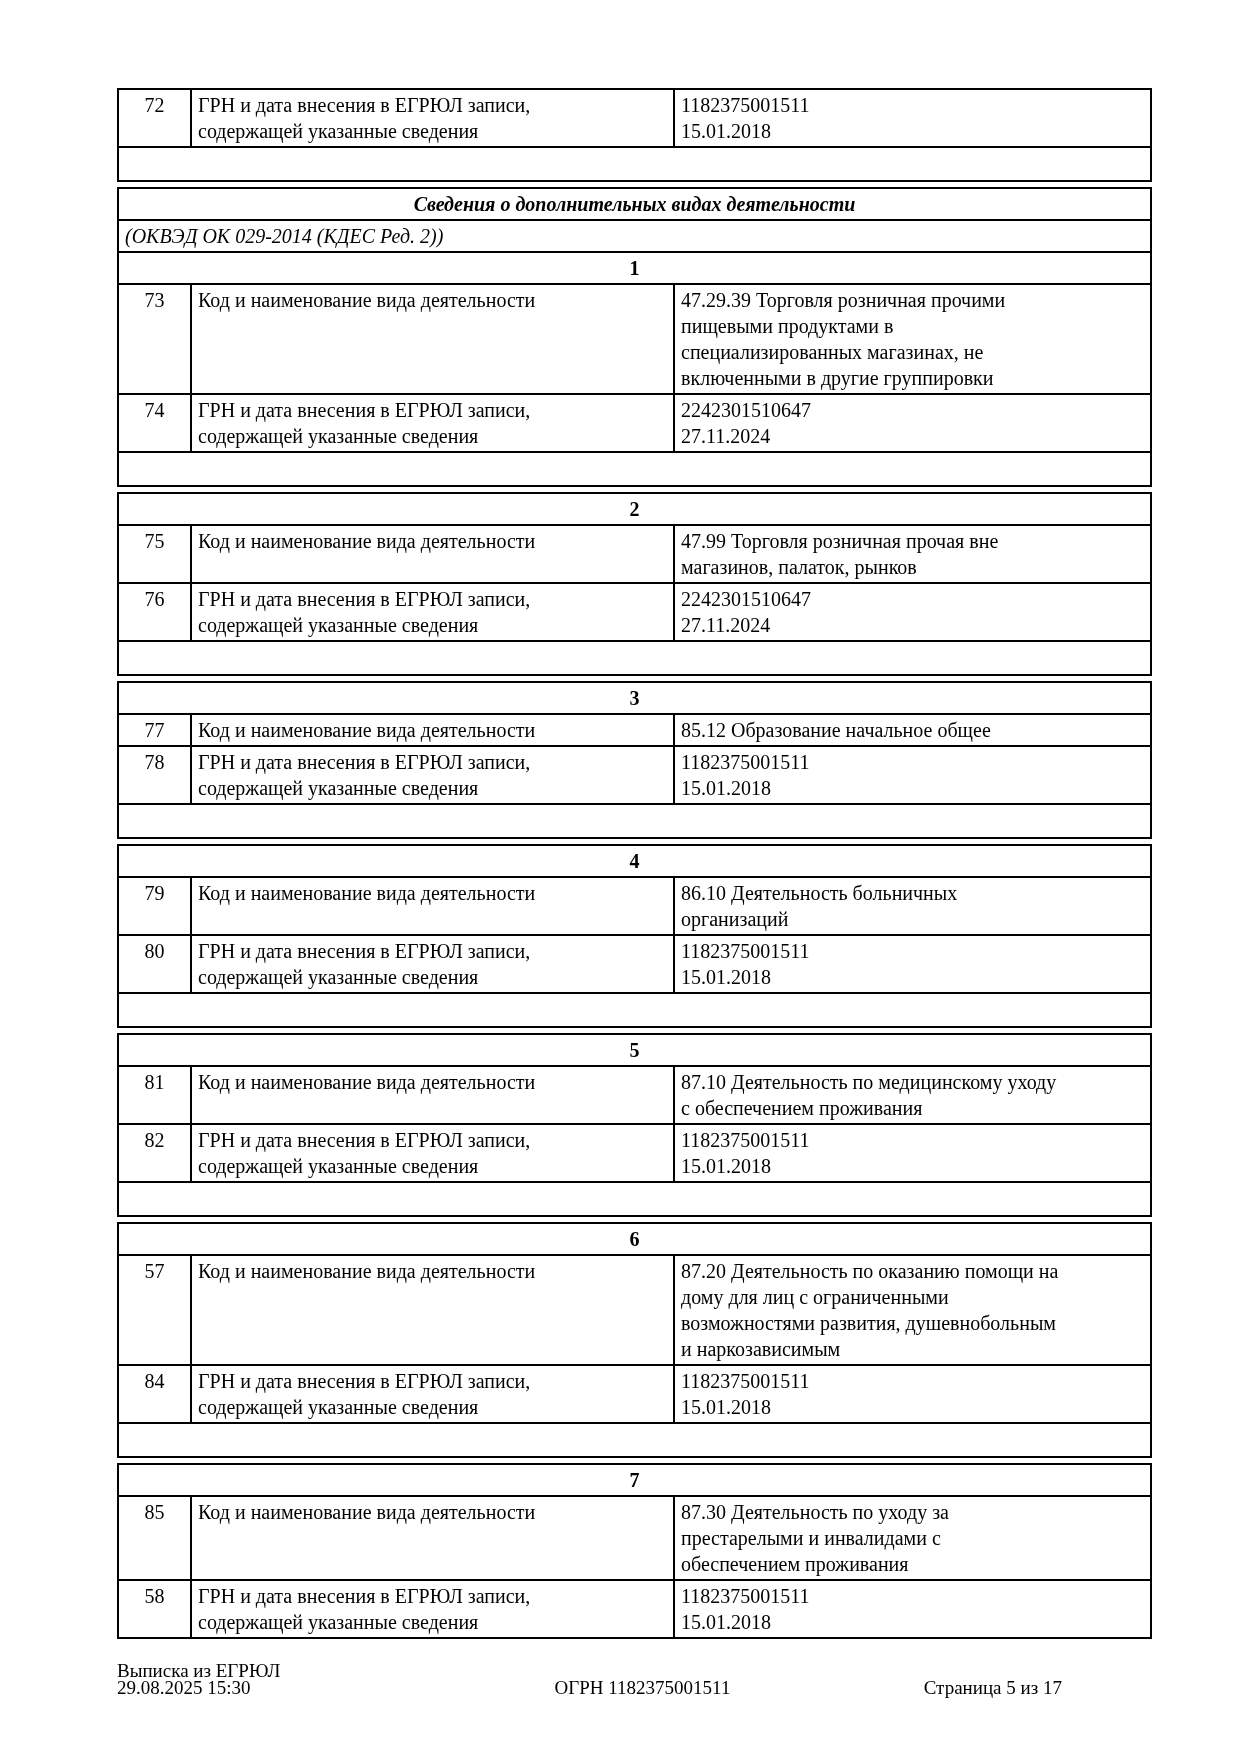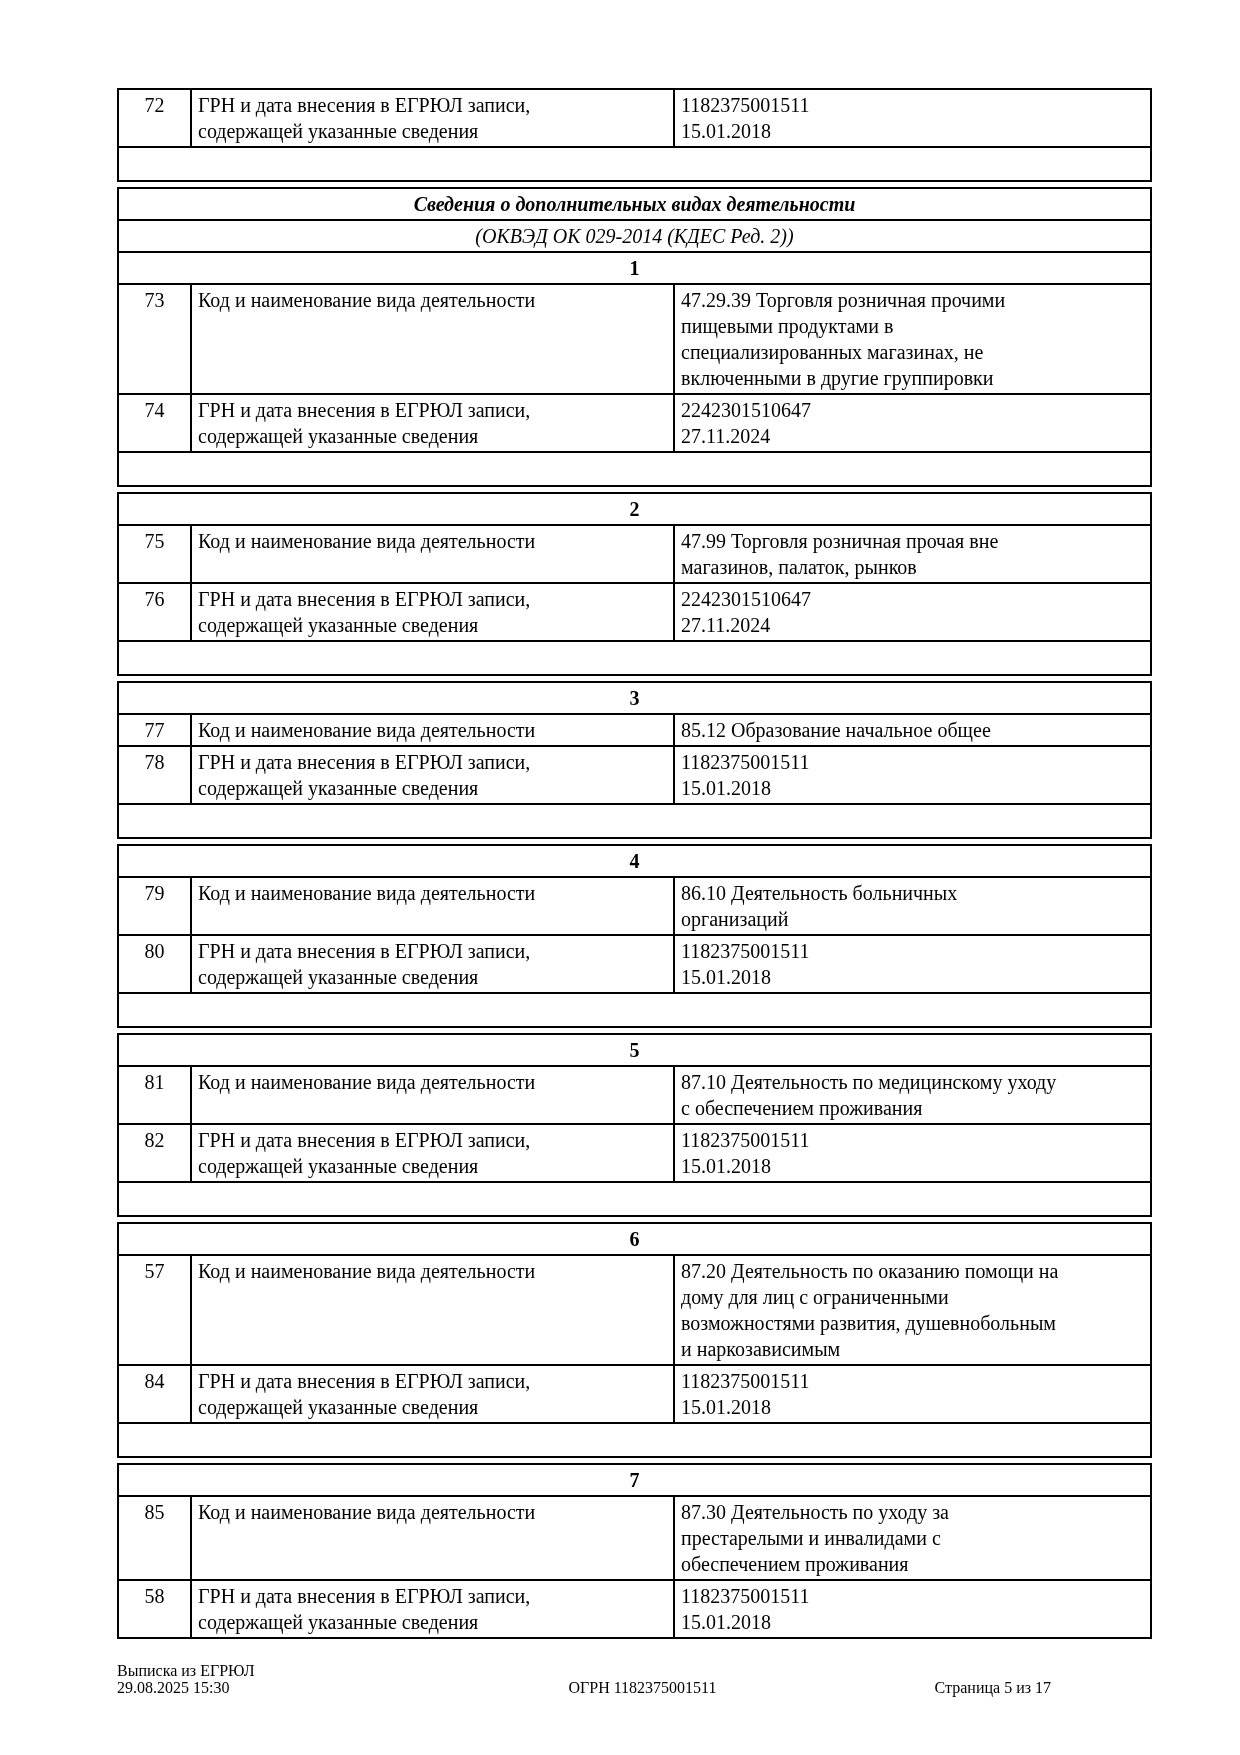--- a/index.html
+++ b/index.html
@@ -36,7 +36,7 @@
     font-size: 21px; padding: 6px;
   }
   td.subtitle-cell {
-    text-align: center; font-style: italic;
+    text-align: left; font-style: italic;
     font-size: 21px; padding: 7px;
   }
   td.secnum-cell { text-align: center; font-weight: bold; padding: 3px; }

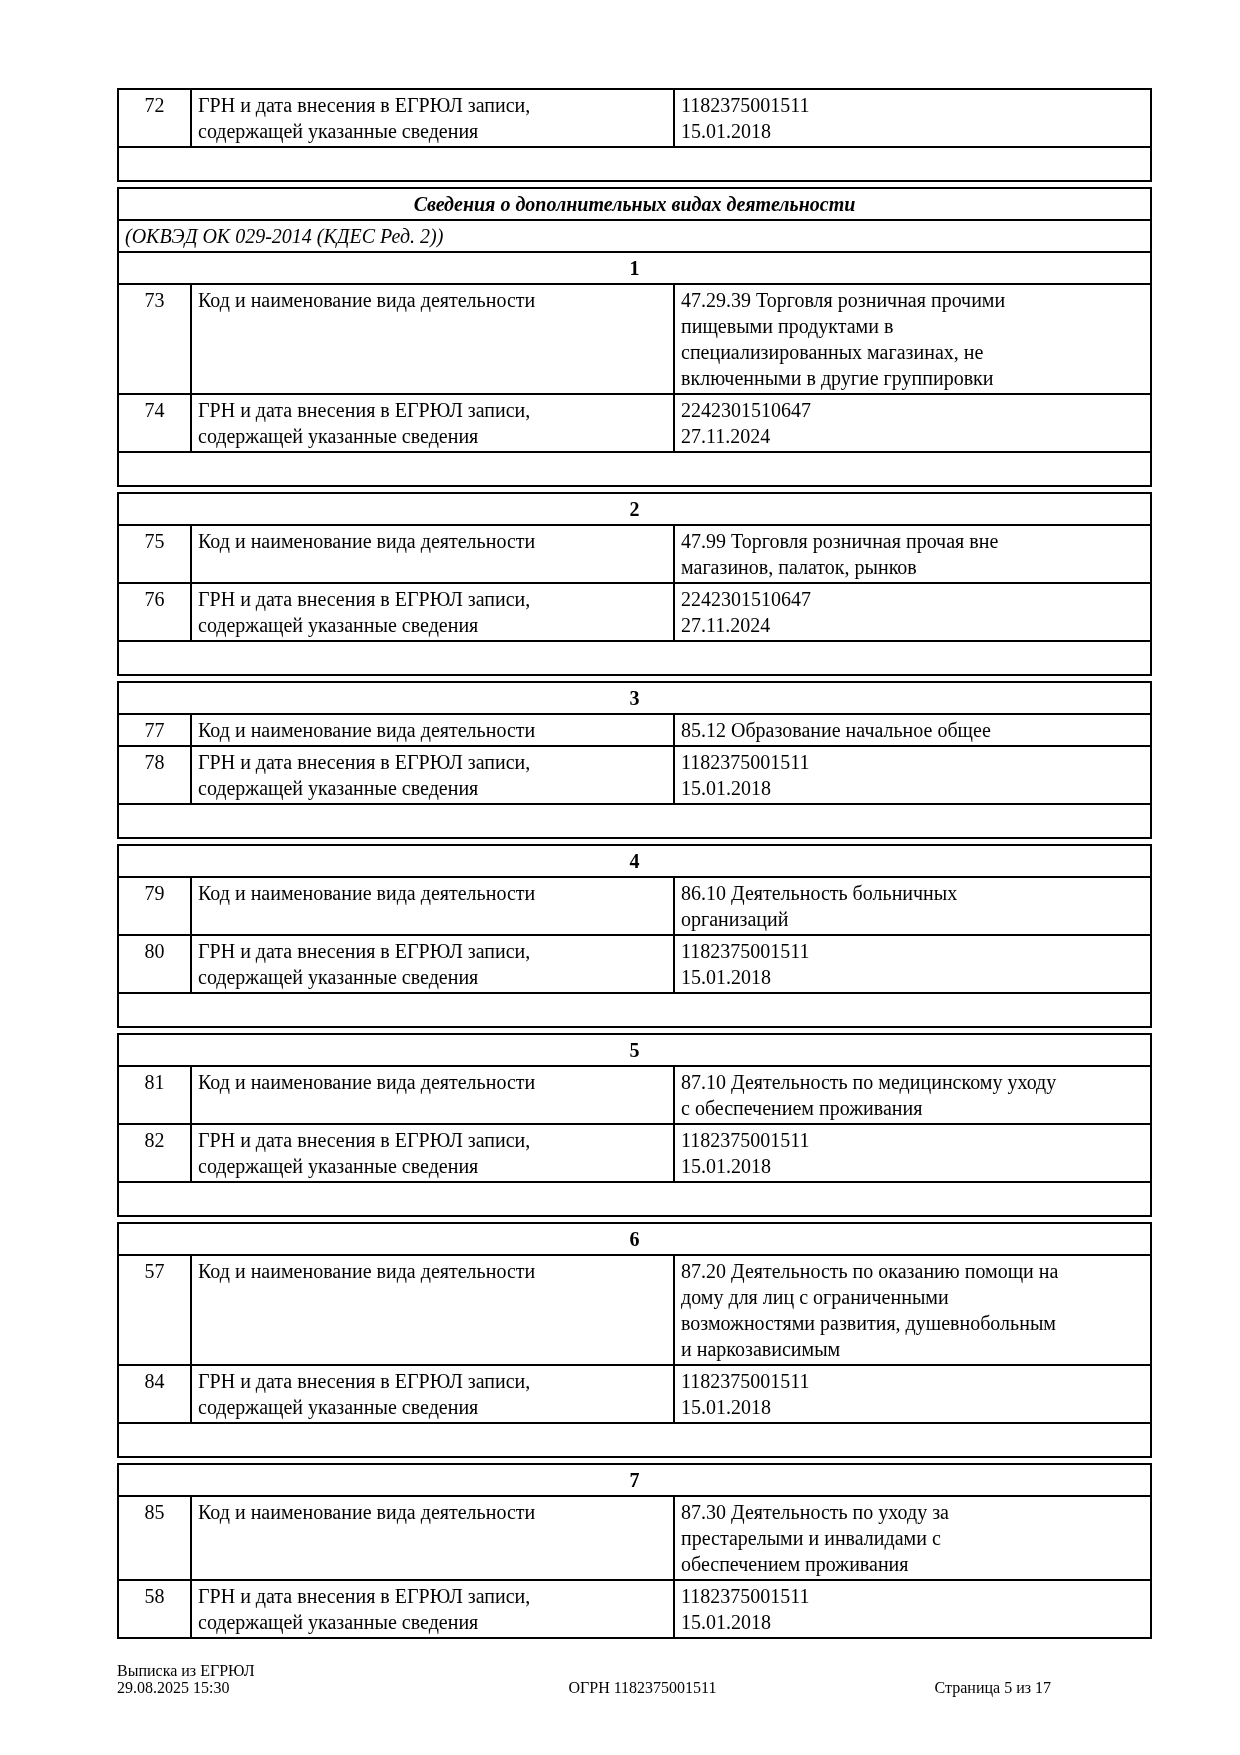--- a/index.html
+++ b/index.html
@@ -44,7 +44,7 @@
   #footer {
     position: absolute; left: 117px; top: 1662px; width: 1051px;
     display: flex; align-items: flex-end;
-    font-size: 16px; line-height: 17px;
+    font-size: 19px; line-height: 17px;
   }
   #footer > div { flex: 1; }
   #footer .c { text-align: center; }

